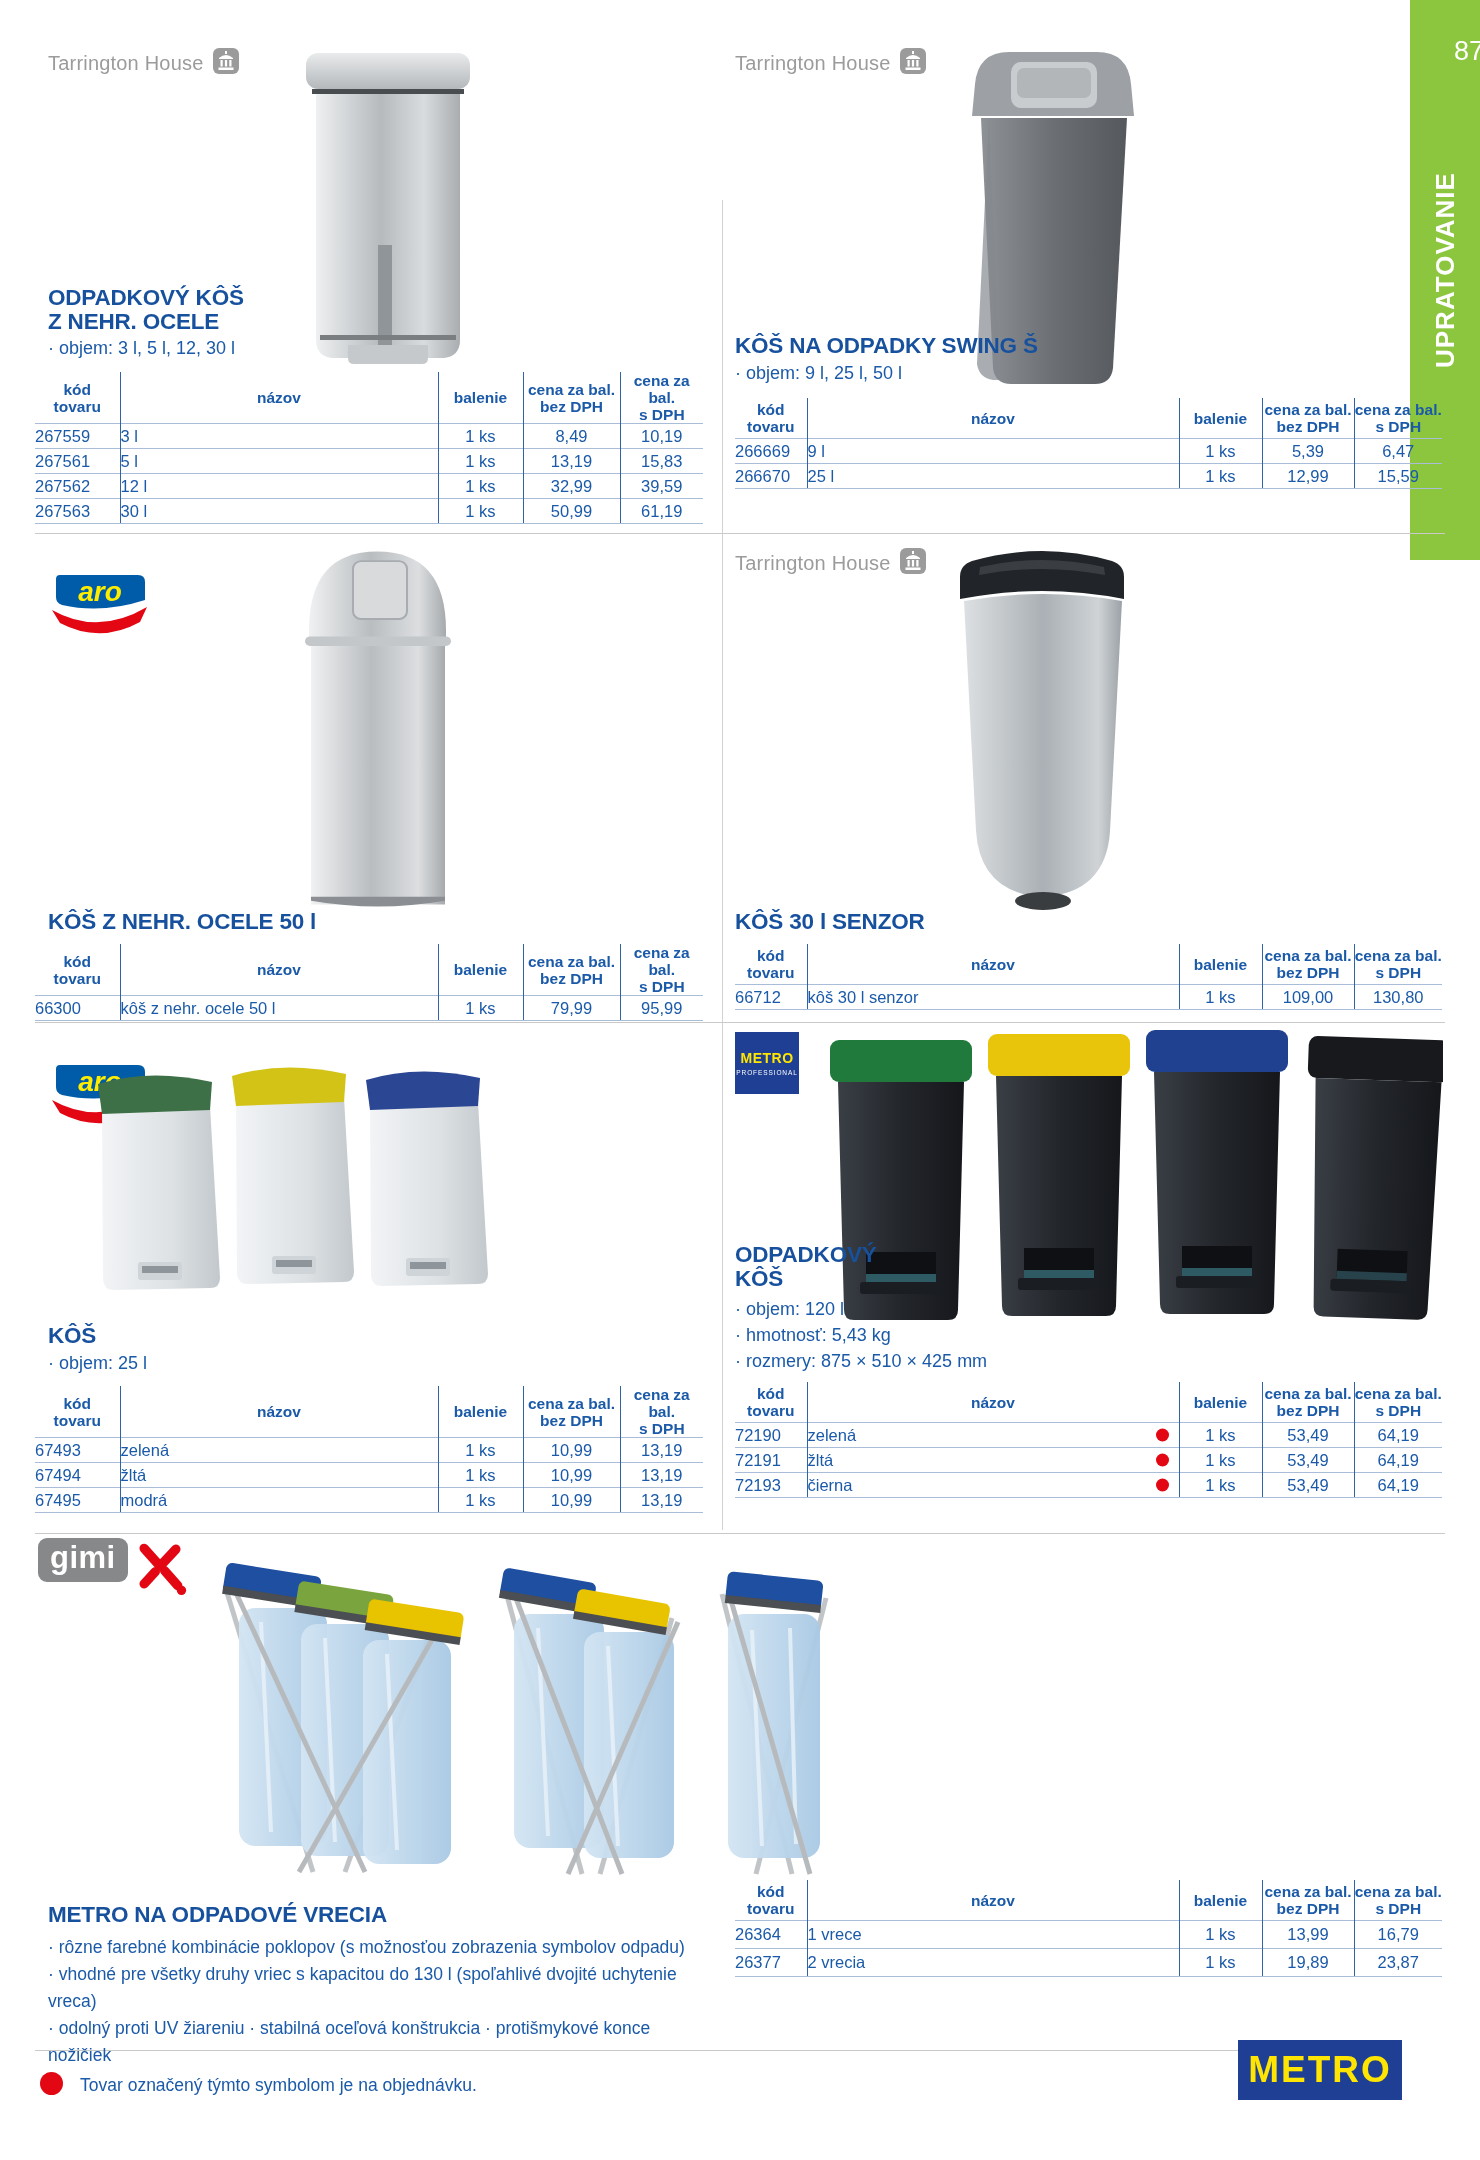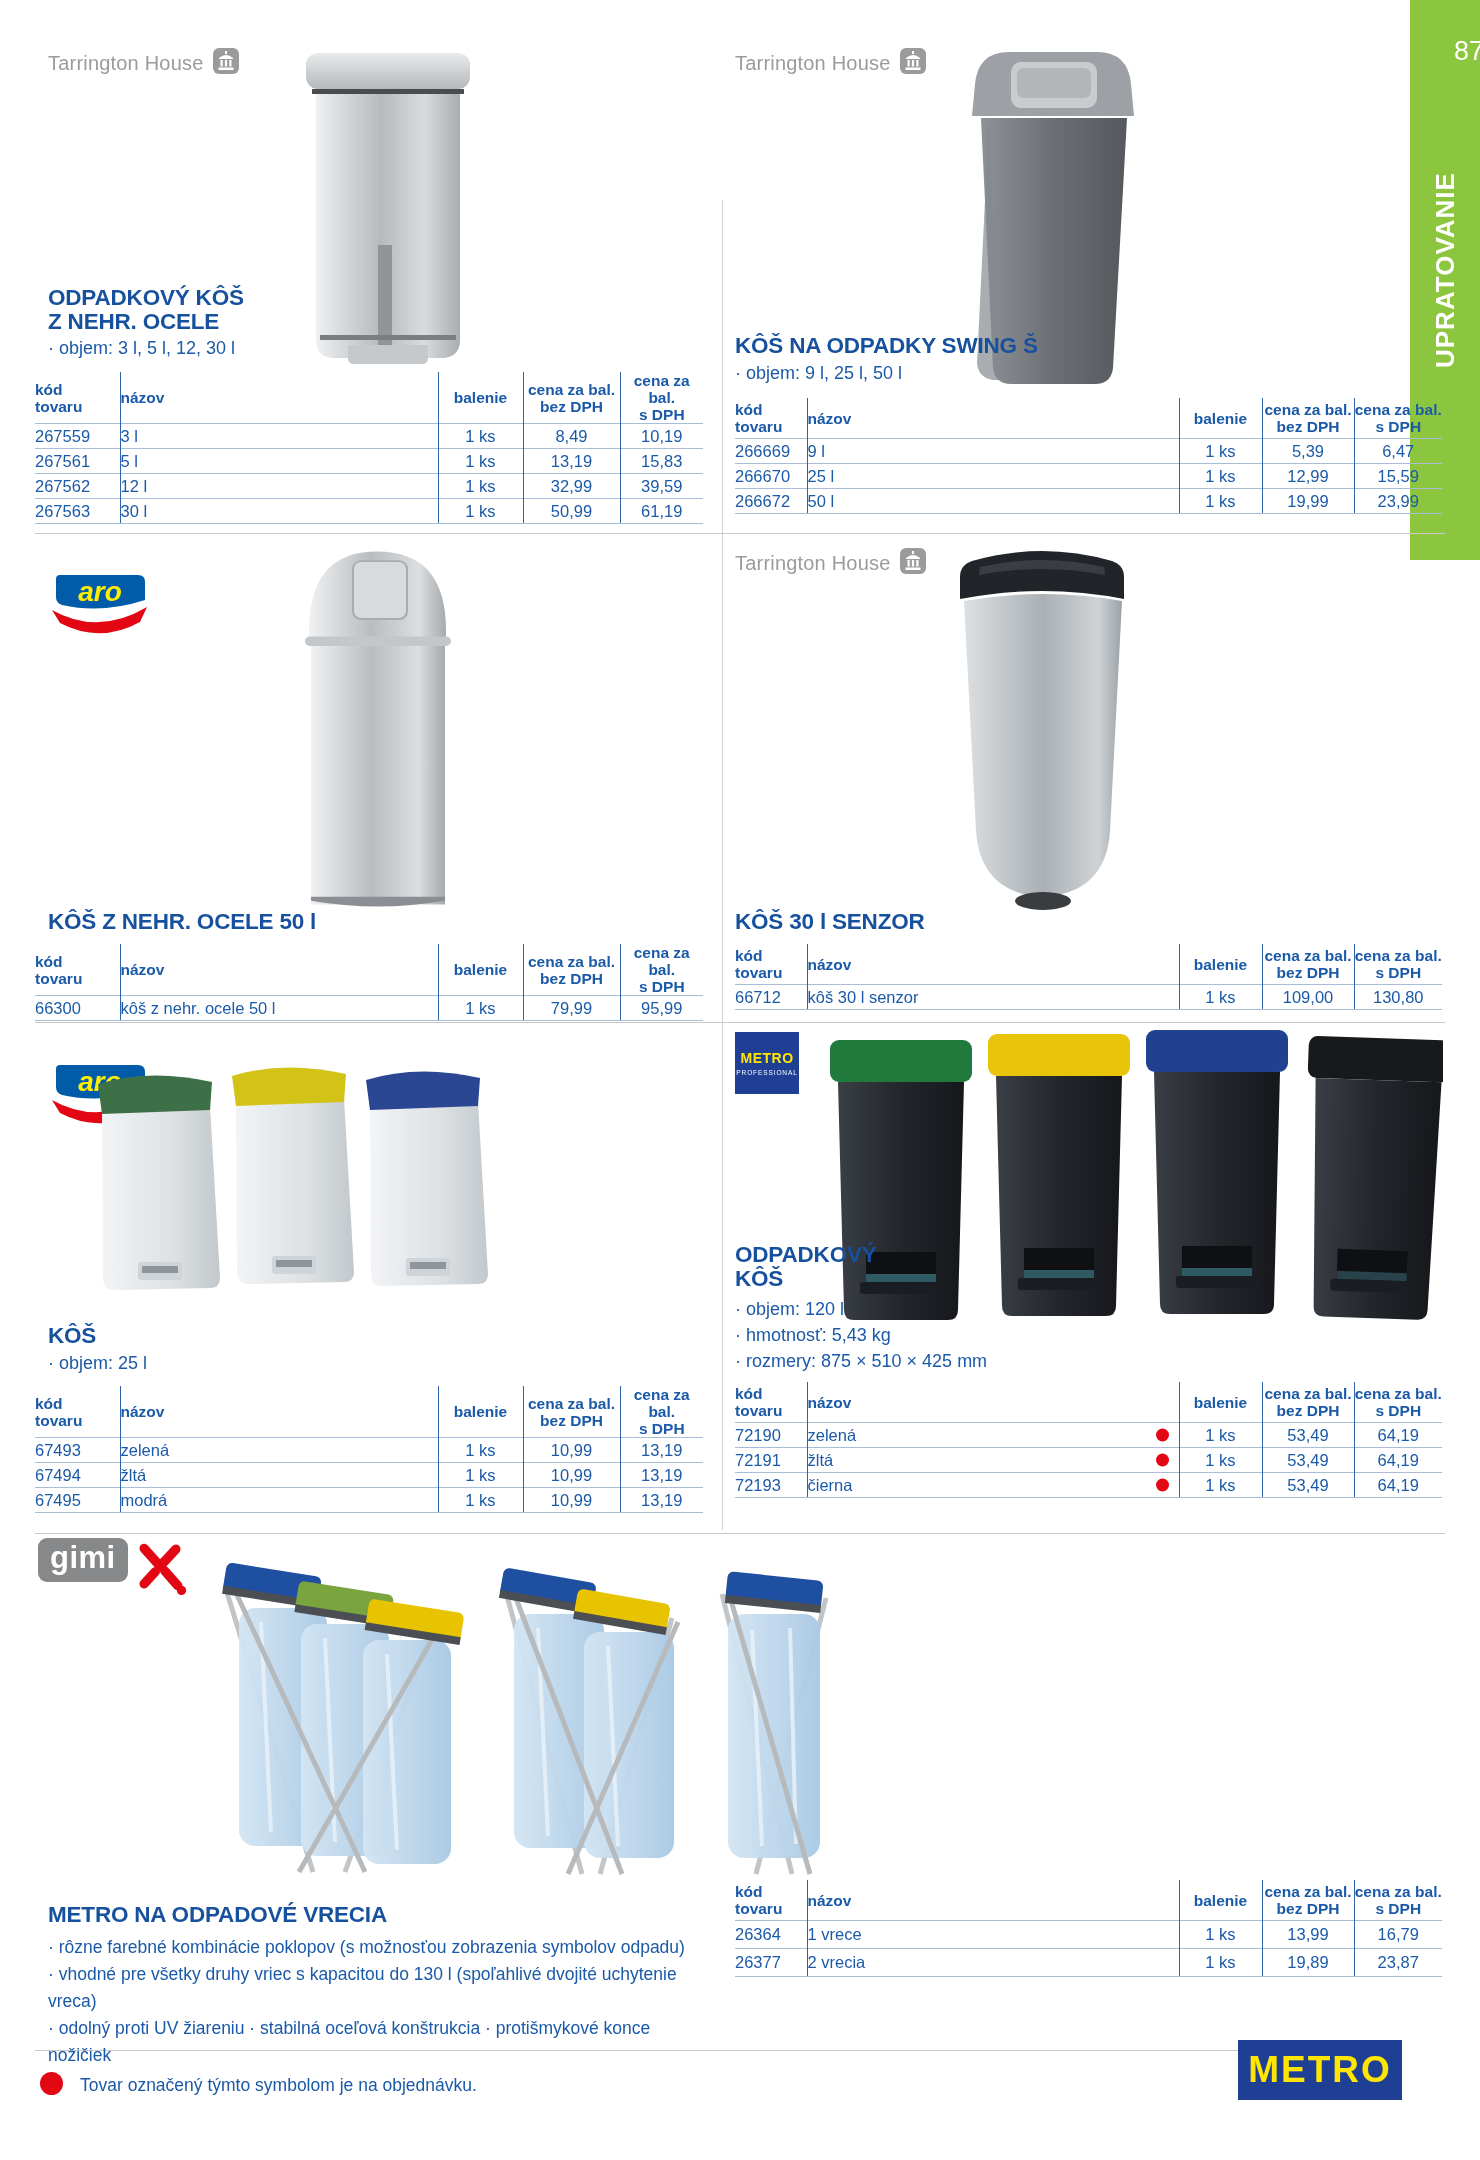--- a/index.html
+++ b/index.html
@@ -33,7 +33,7 @@
   
   table.pt{position:absolute;border-collapse:collapse;table-layout:fixed;}
   .pt th,.pt td{padding:0;margin:0;}
-  .pt th{height:40px;font-size:15.5px;font-weight:bold;color:#1B5AA8;line-height:17px;vertical-align:middle;}
+  .pt th{height:40px;font-size:15.5px;font-weight:bold;color:#1B5AA8;line-height:17px;vertical-align:middle;text-align:center;}
   .pt td{height:24px;font-size:16.5px;color:#1B5AA8;vertical-align:middle;position:relative;}
   .pt th:nth-child(n+2),.pt td:nth-child(n+2){border-left:1.5px solid #2E63A8;}
   .pt tbody td{border-top:1px solid #A9BDD8;}

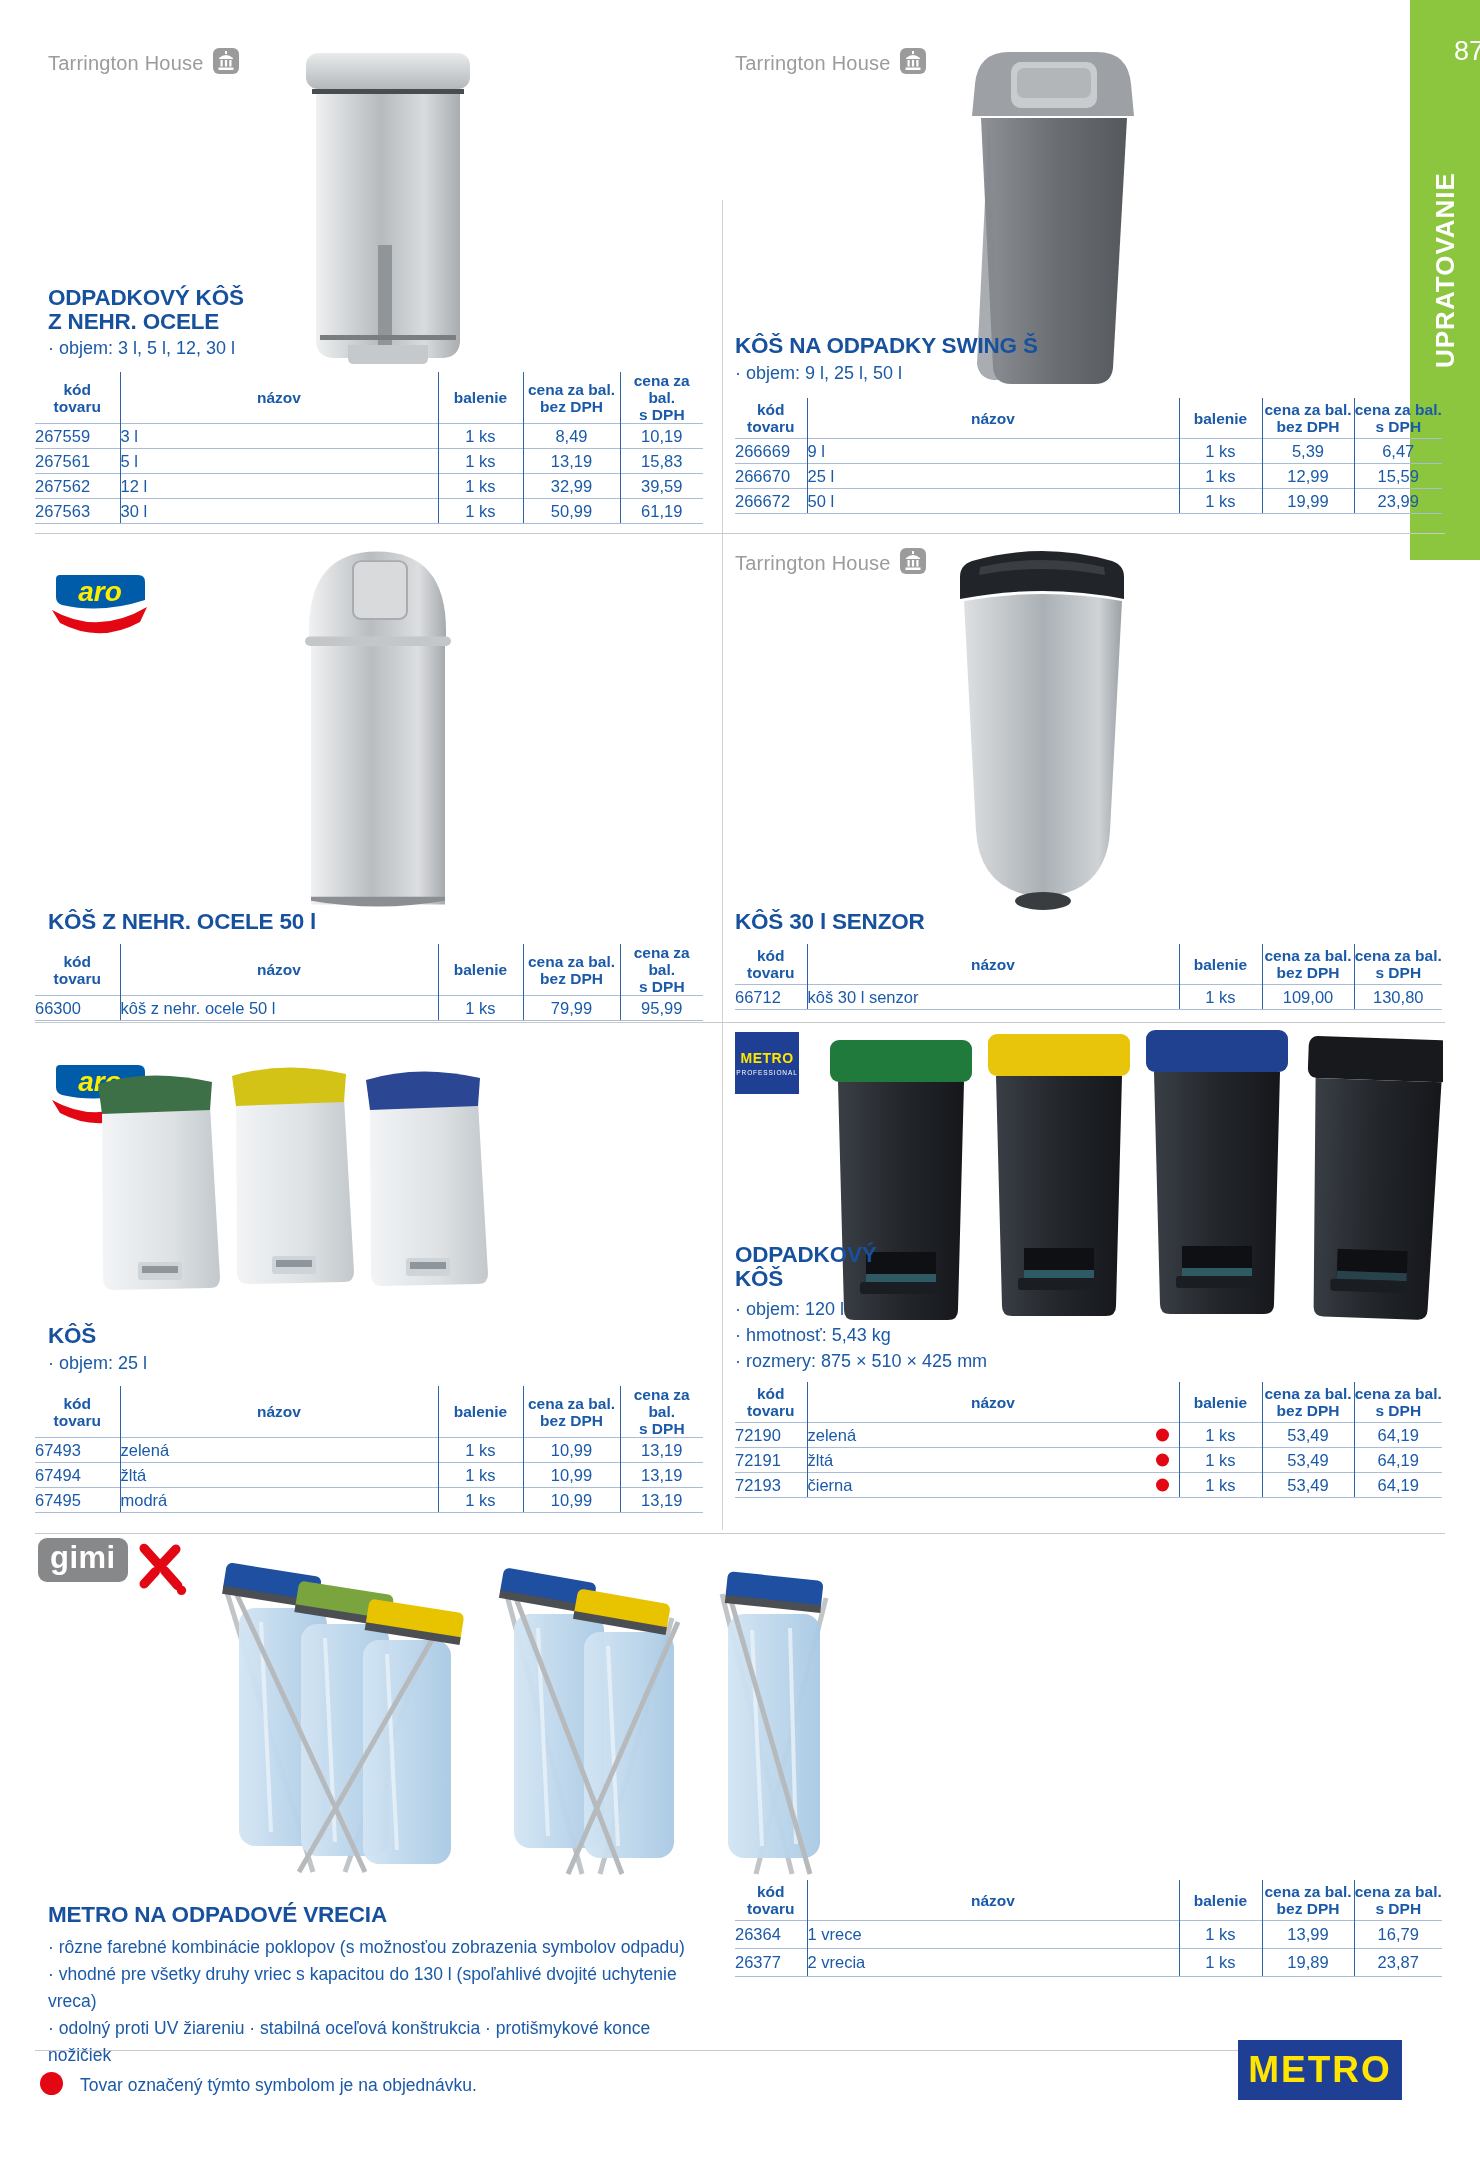--- a/index.html
+++ b/index.html
@@ -224,13 +224,6 @@
           <td class="col-net">12,99</td>
           <td class="col-gross">15,59</td>
         </tr>
-      <tr>
-          <td class="col-code">266672</td>
-          <td class="col-name">50 l</td>
-          <td class="col-pack">1 ks</td>
-          <td class="col-net">19,99</td>
-          <td class="col-gross">23,99</td>
-        </tr>
     </tbody>
   </table>
 

